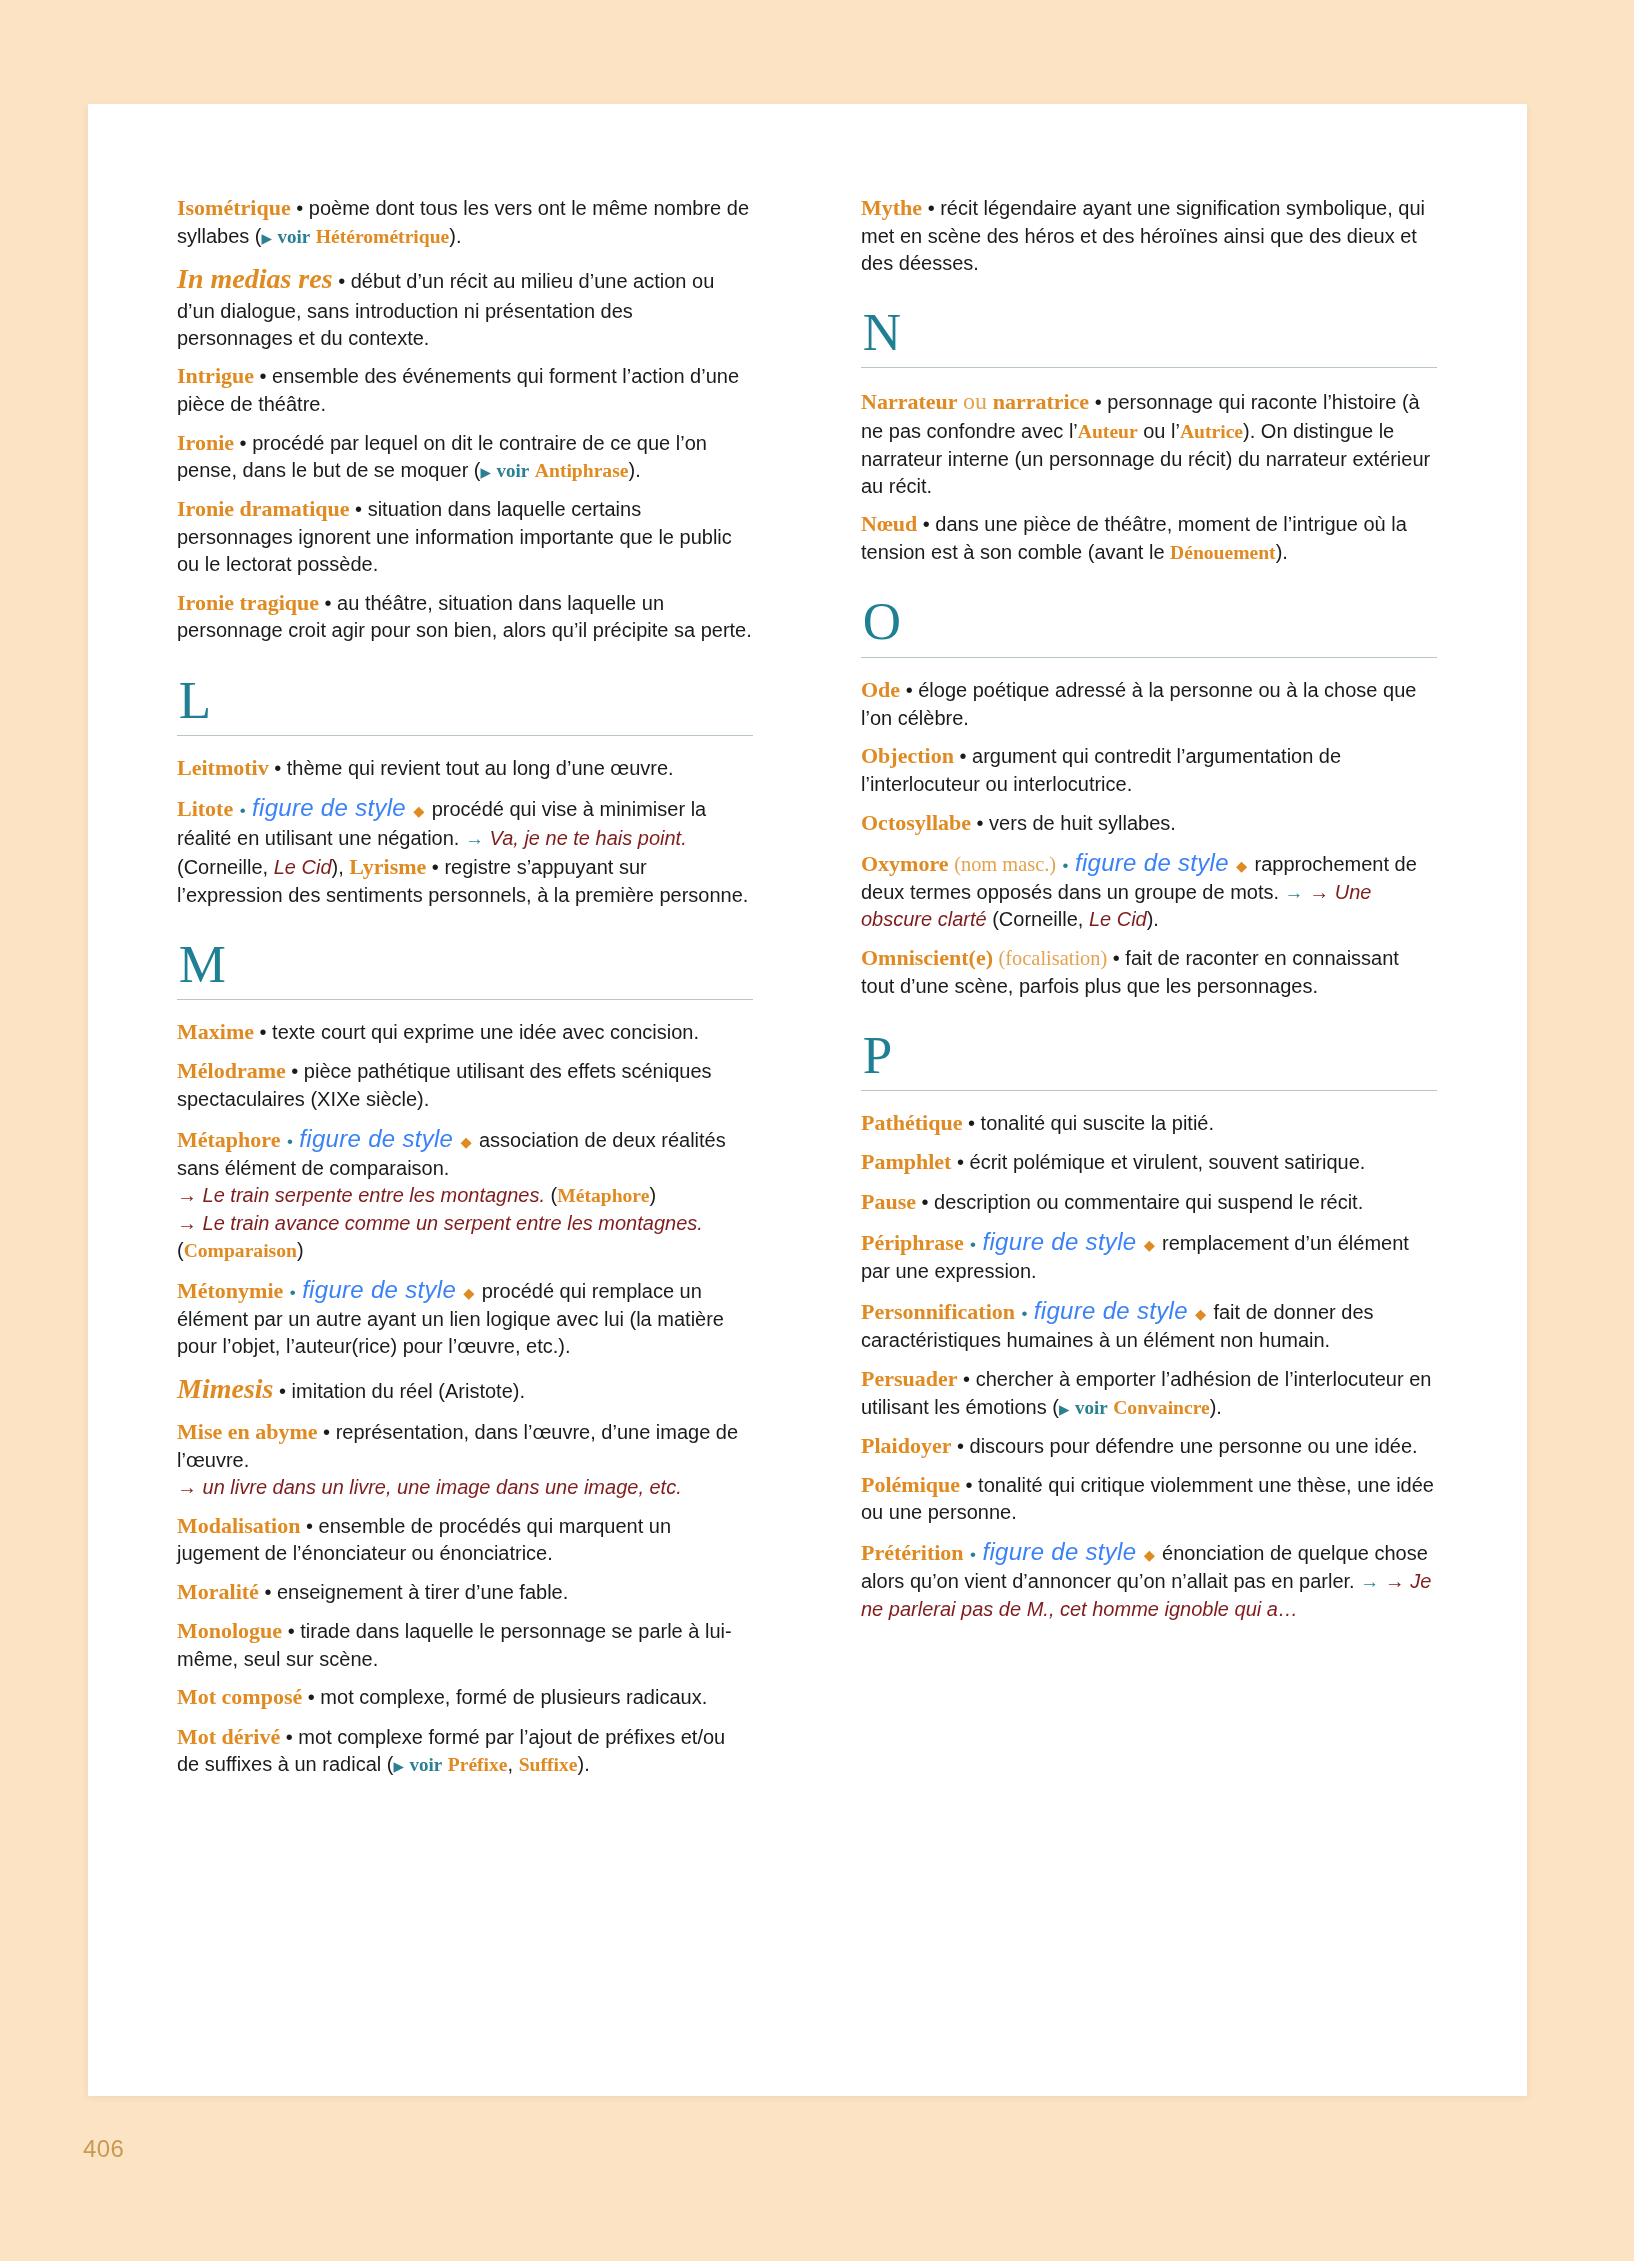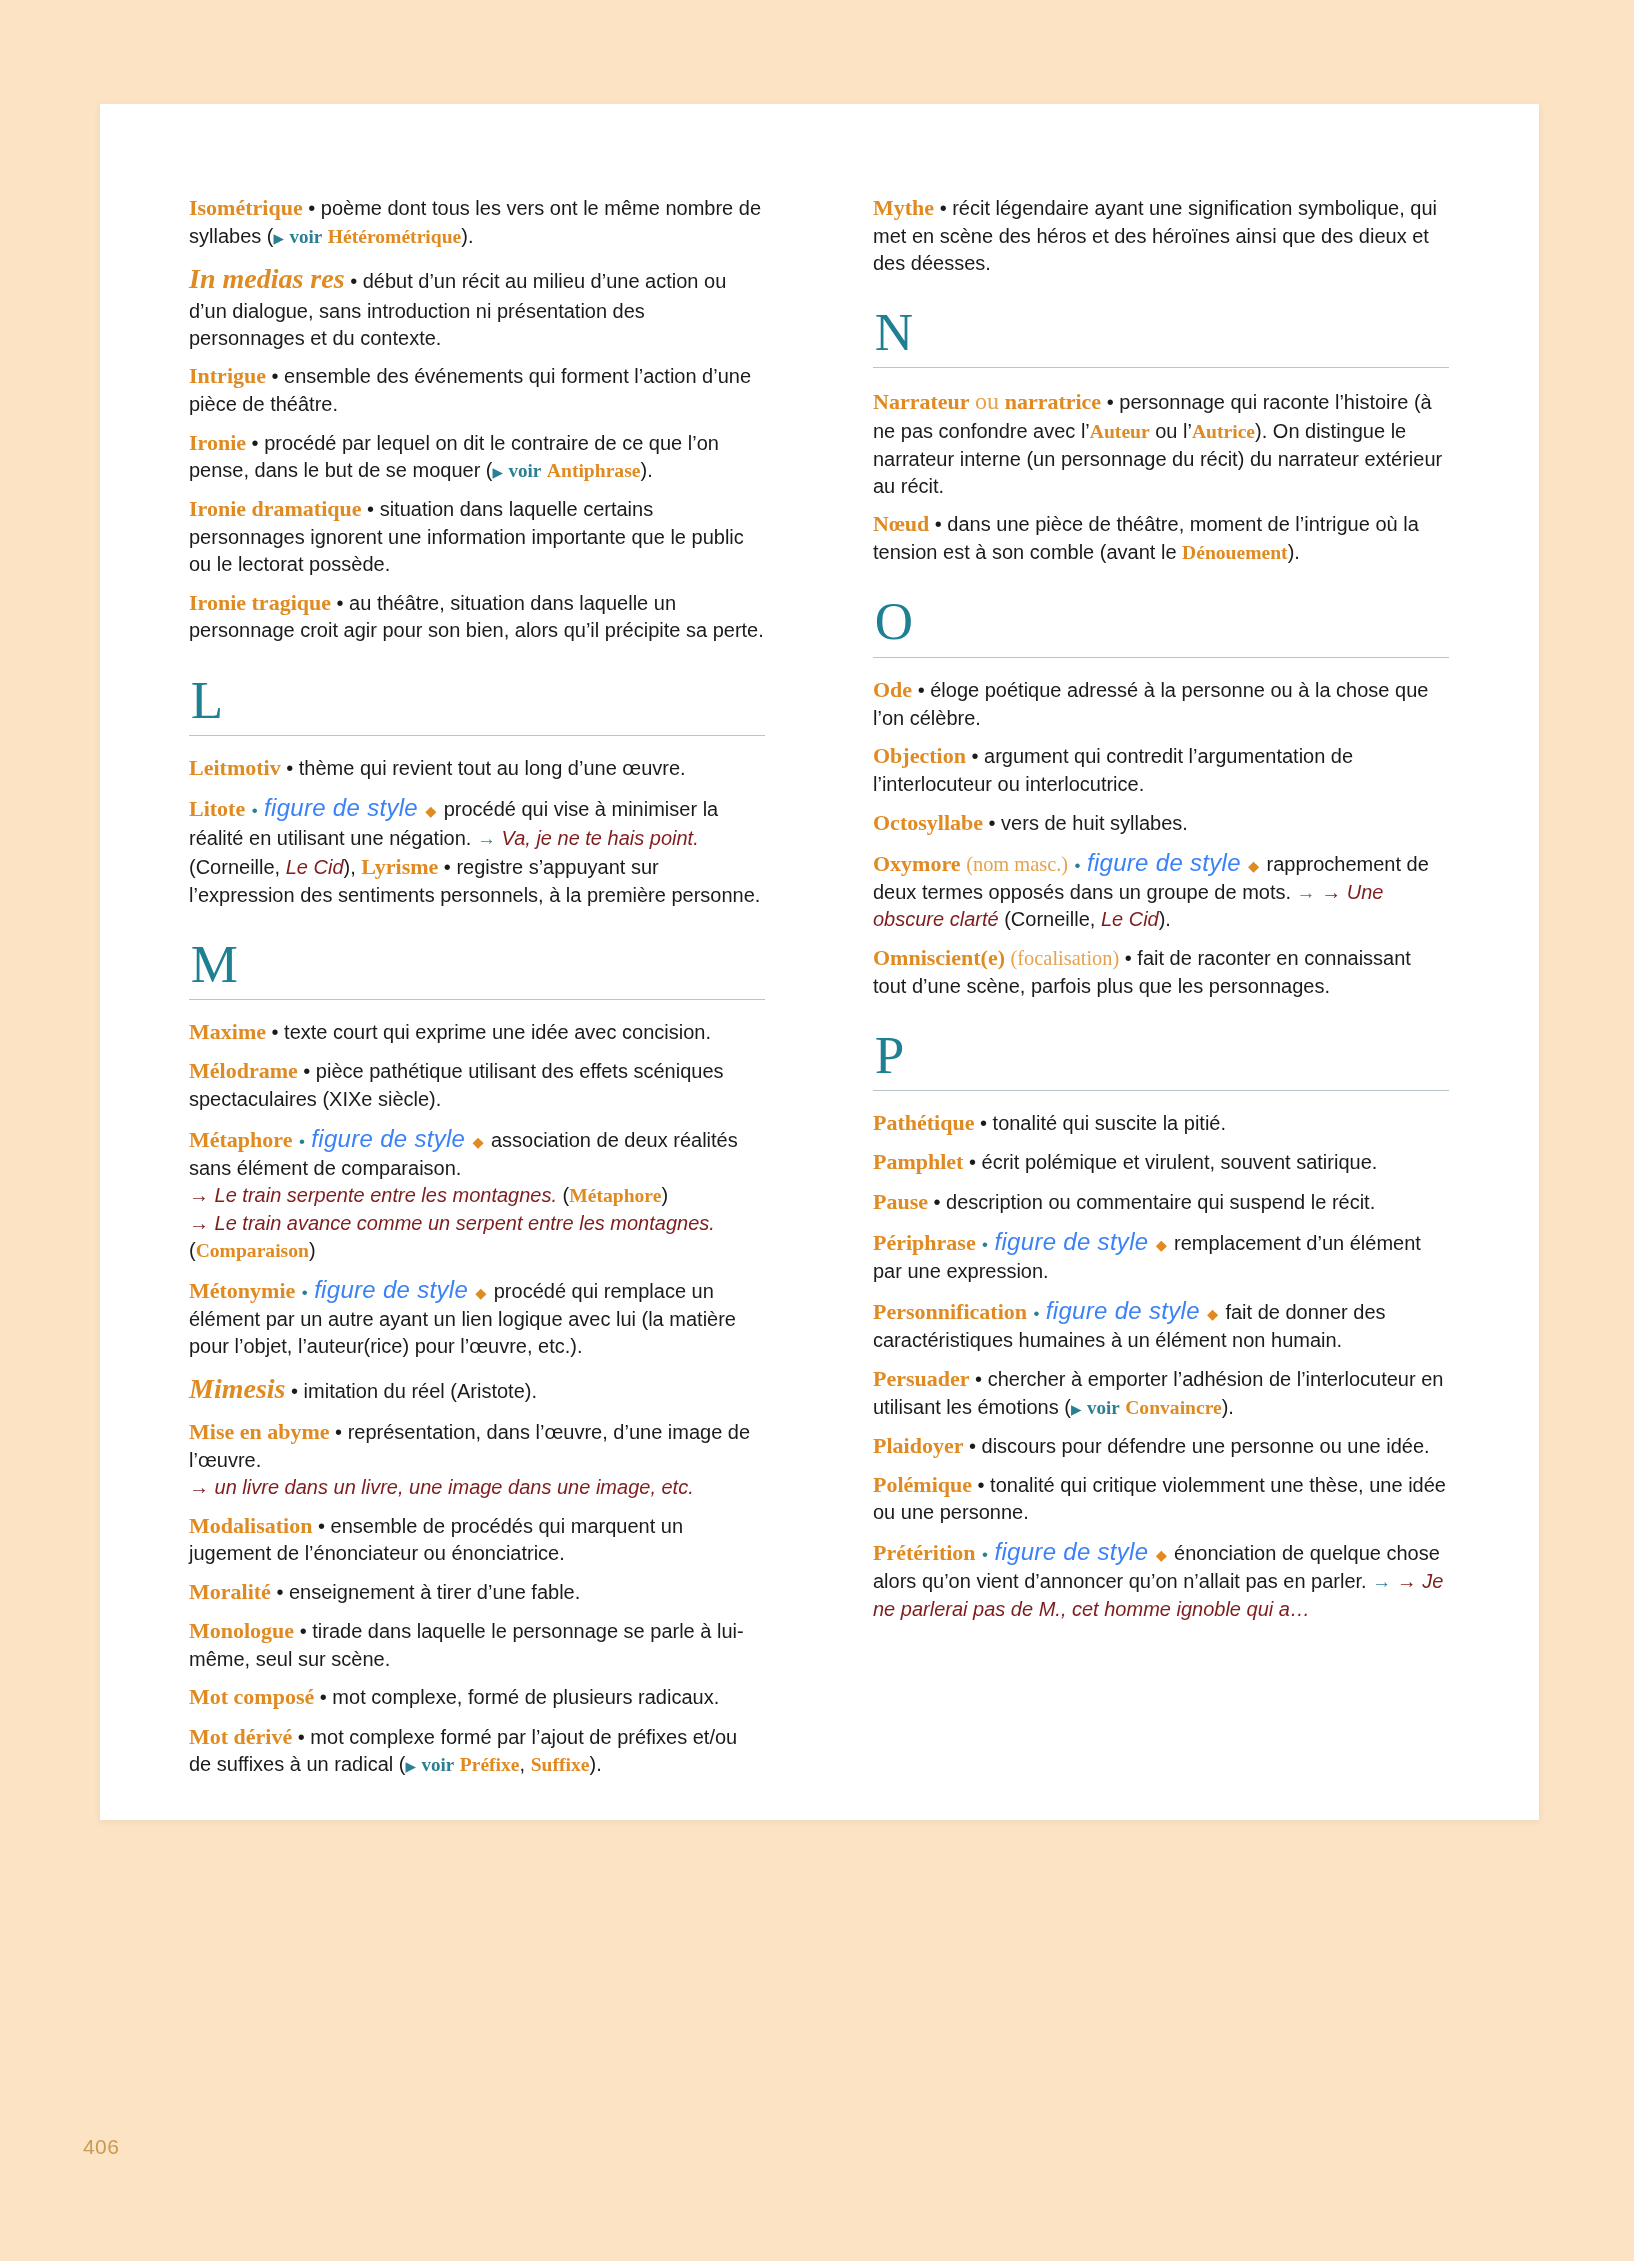--- a/index.html
+++ b/index.html
@@ -17,10 +17,10 @@
 
   .page-sheet {
     position: absolute;
-    left: 100px;
+    left: 88px;
     top: 104px;
     width: 1439px;
-    height: 1716px;
+    height: 1992px;
     background: #ffffff;
     box-shadow: 0 1.7px 6.8px rgba(120,90,50,0.10);
   }

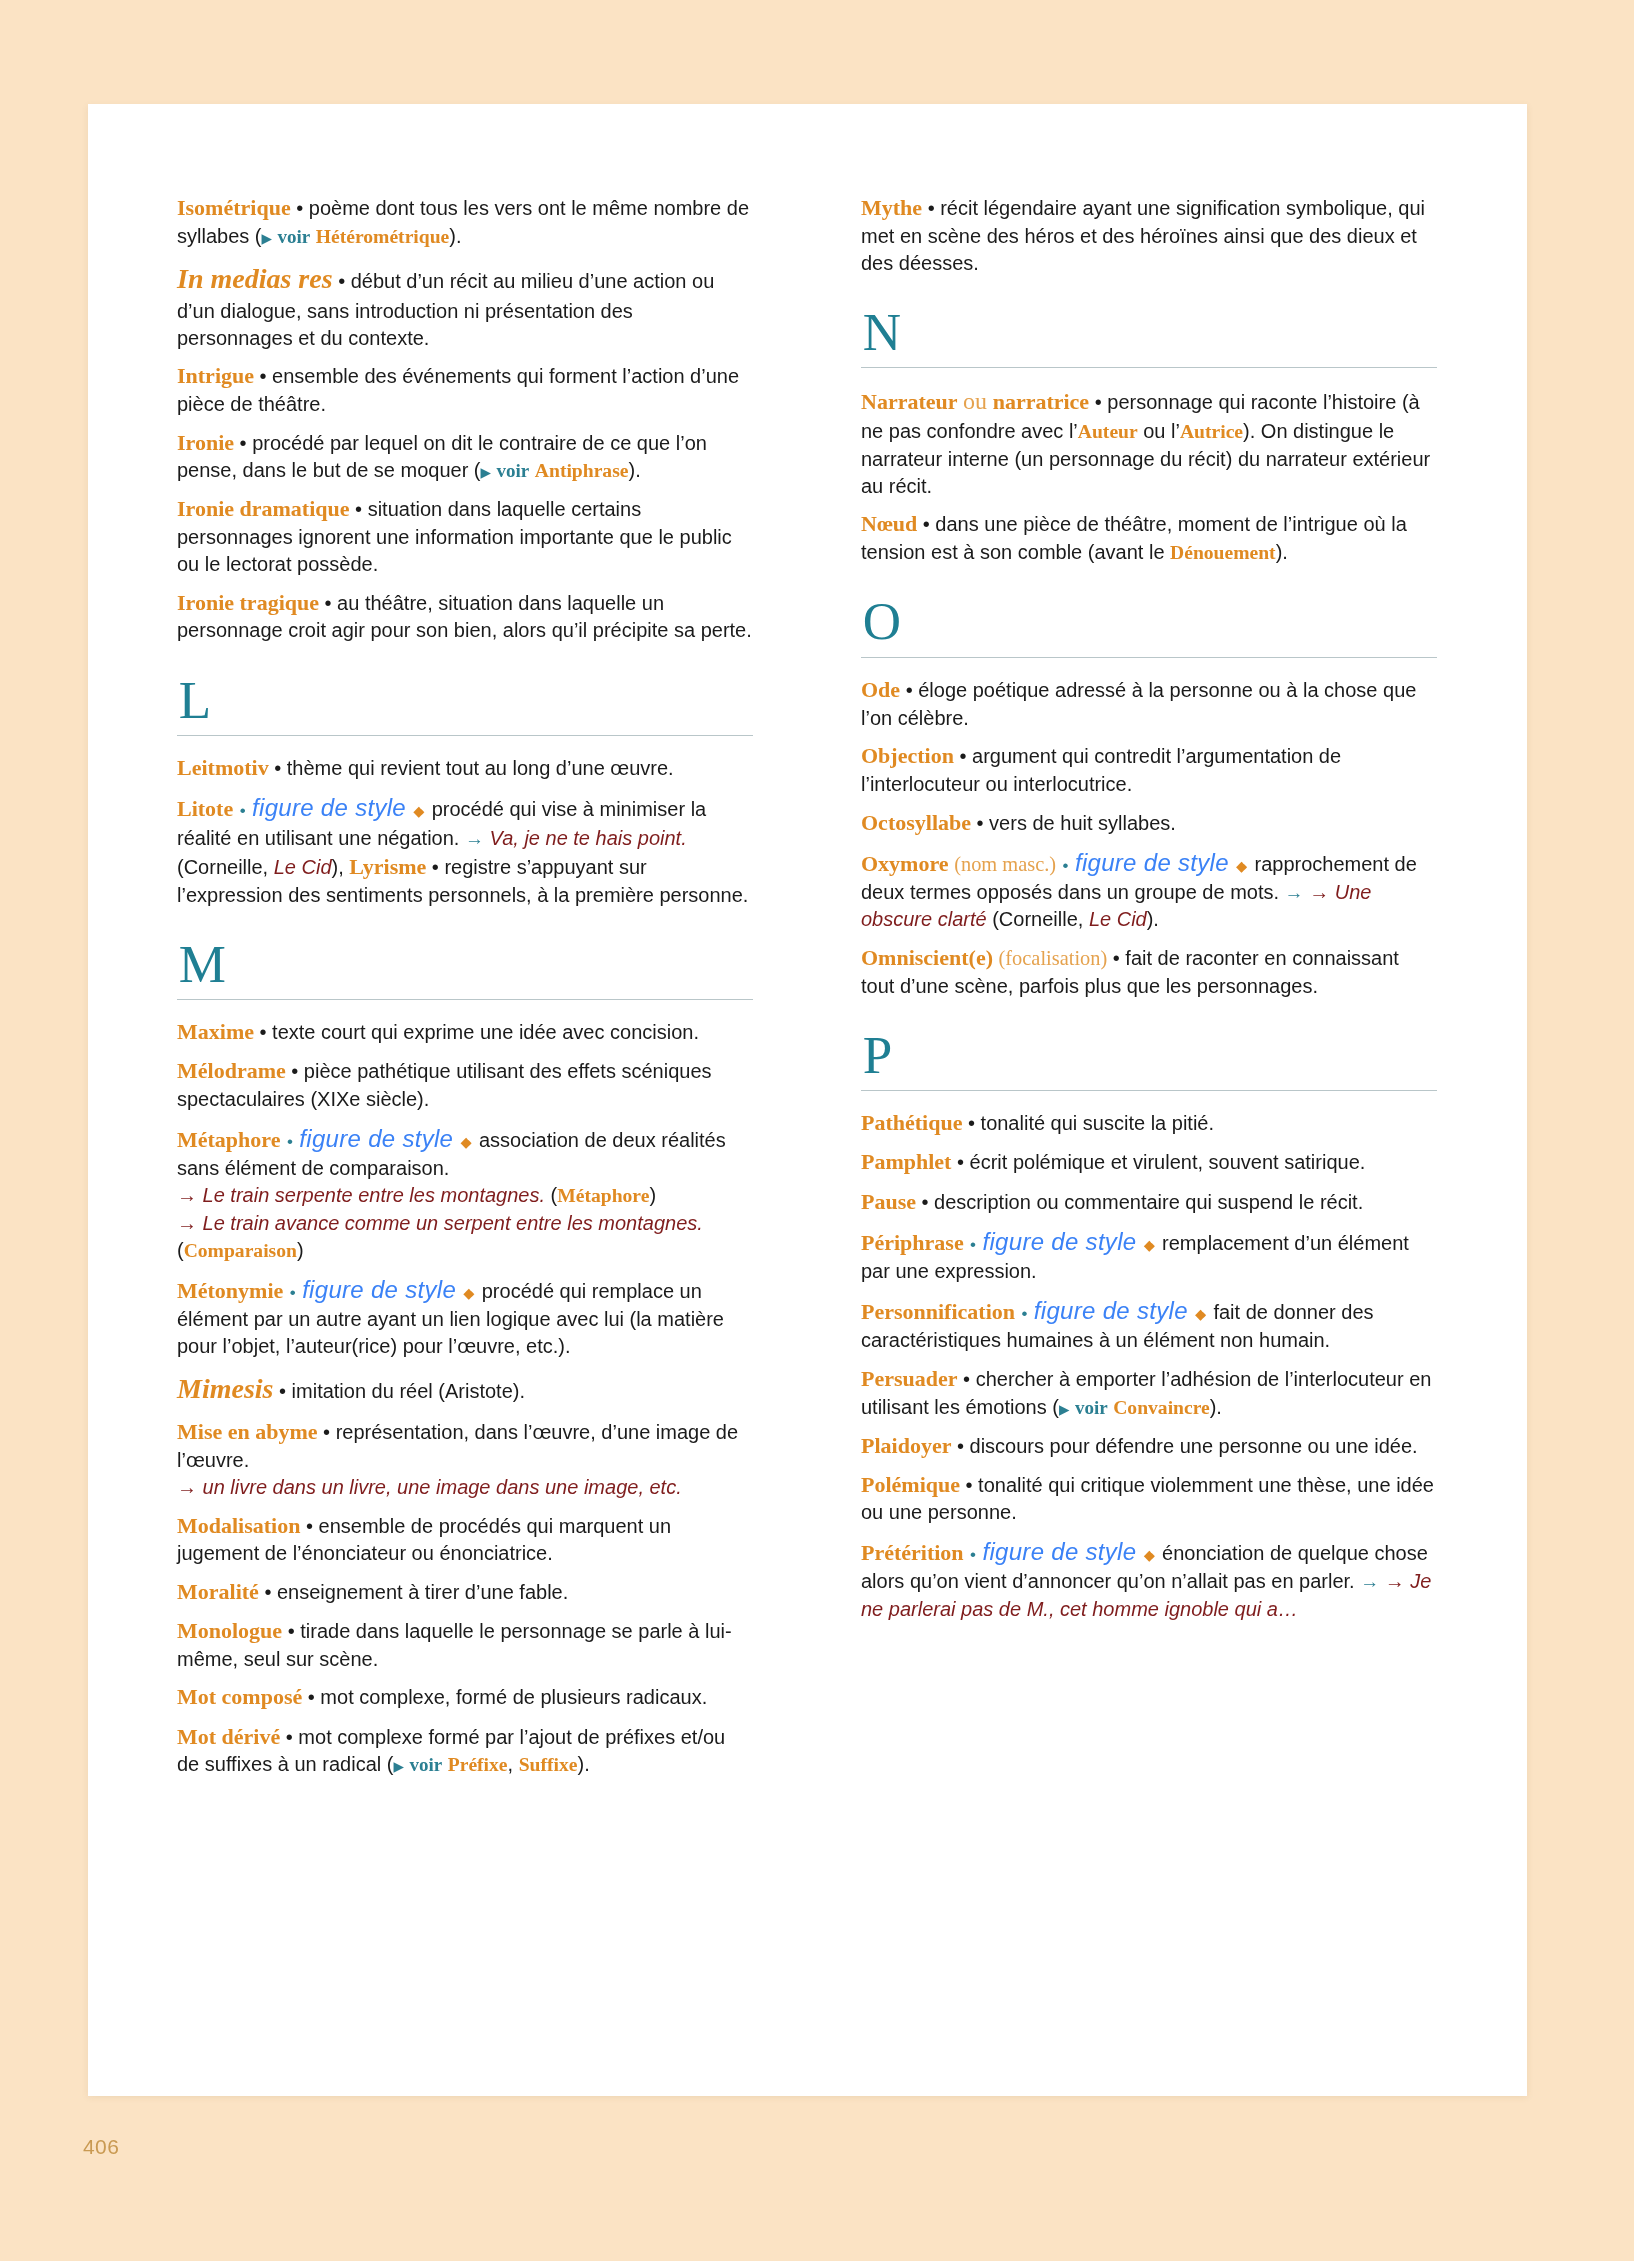--- a/index.html
+++ b/index.html
@@ -141,7 +141,7 @@
     left: 83px;
     top: 2135px;
     font-family: "Liberation Sans", sans-serif;
-    font-size: 21px;
+    font-size: 24px;
     color: #c99a52;
     letter-spacing: 0.4px;
   }

